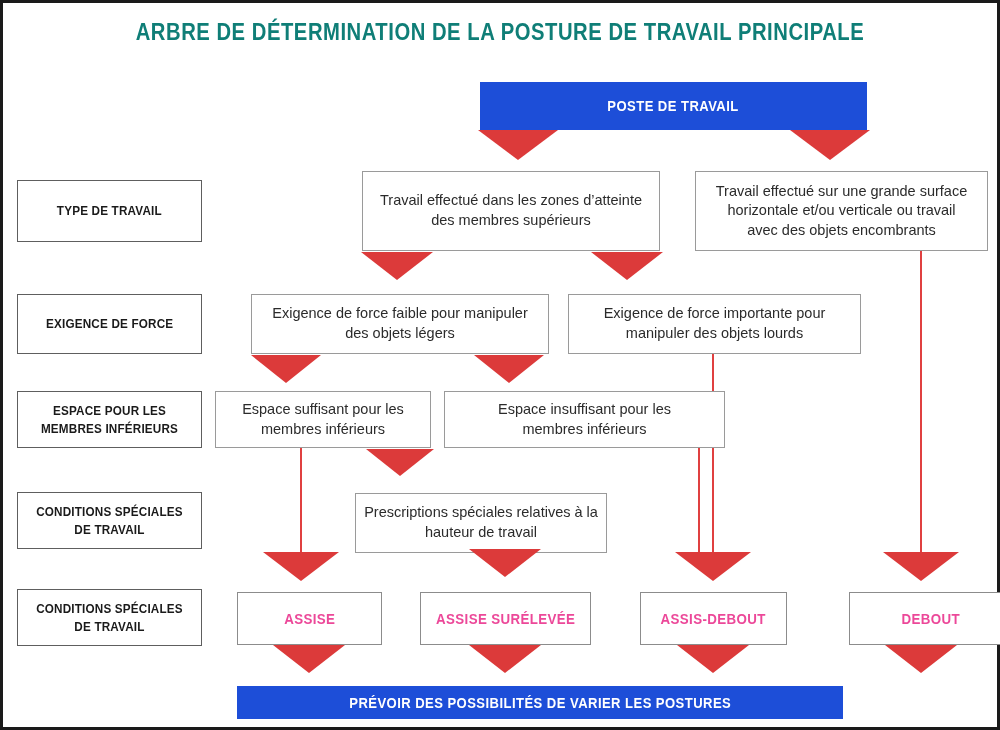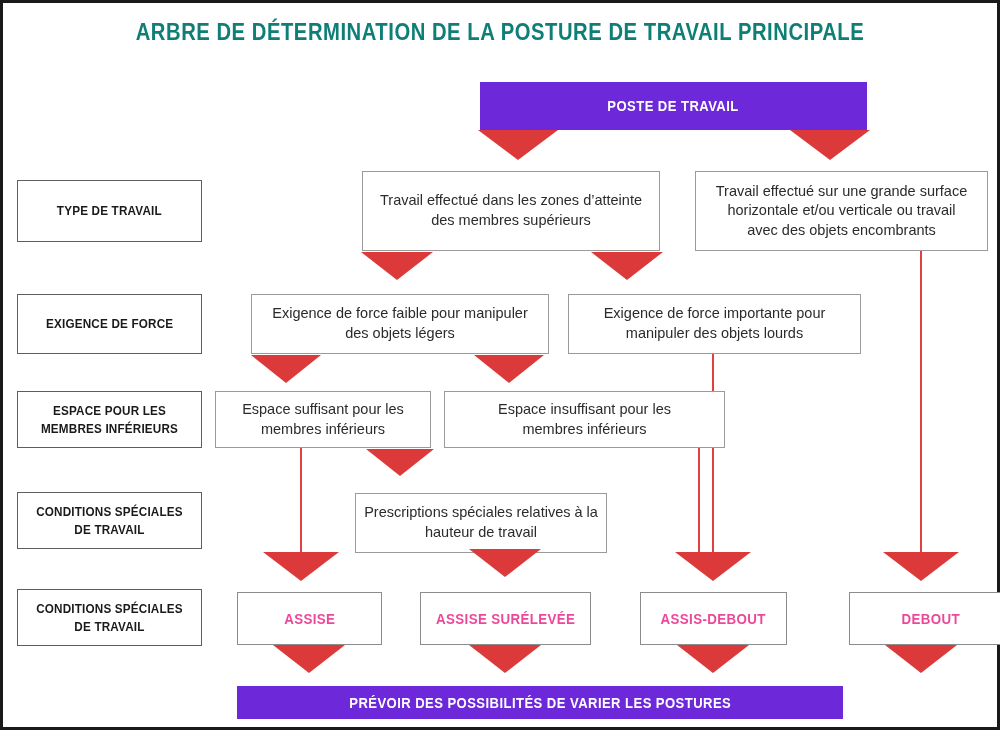--- a/index.html
+++ b/index.html
@@ -43,7 +43,7 @@
 
   
   .teal{
-    background:#6d28d9;
+    background:#1d4ed8;
     color:#ffffff;
     font-weight:bold;
     font-size:14.5px;

